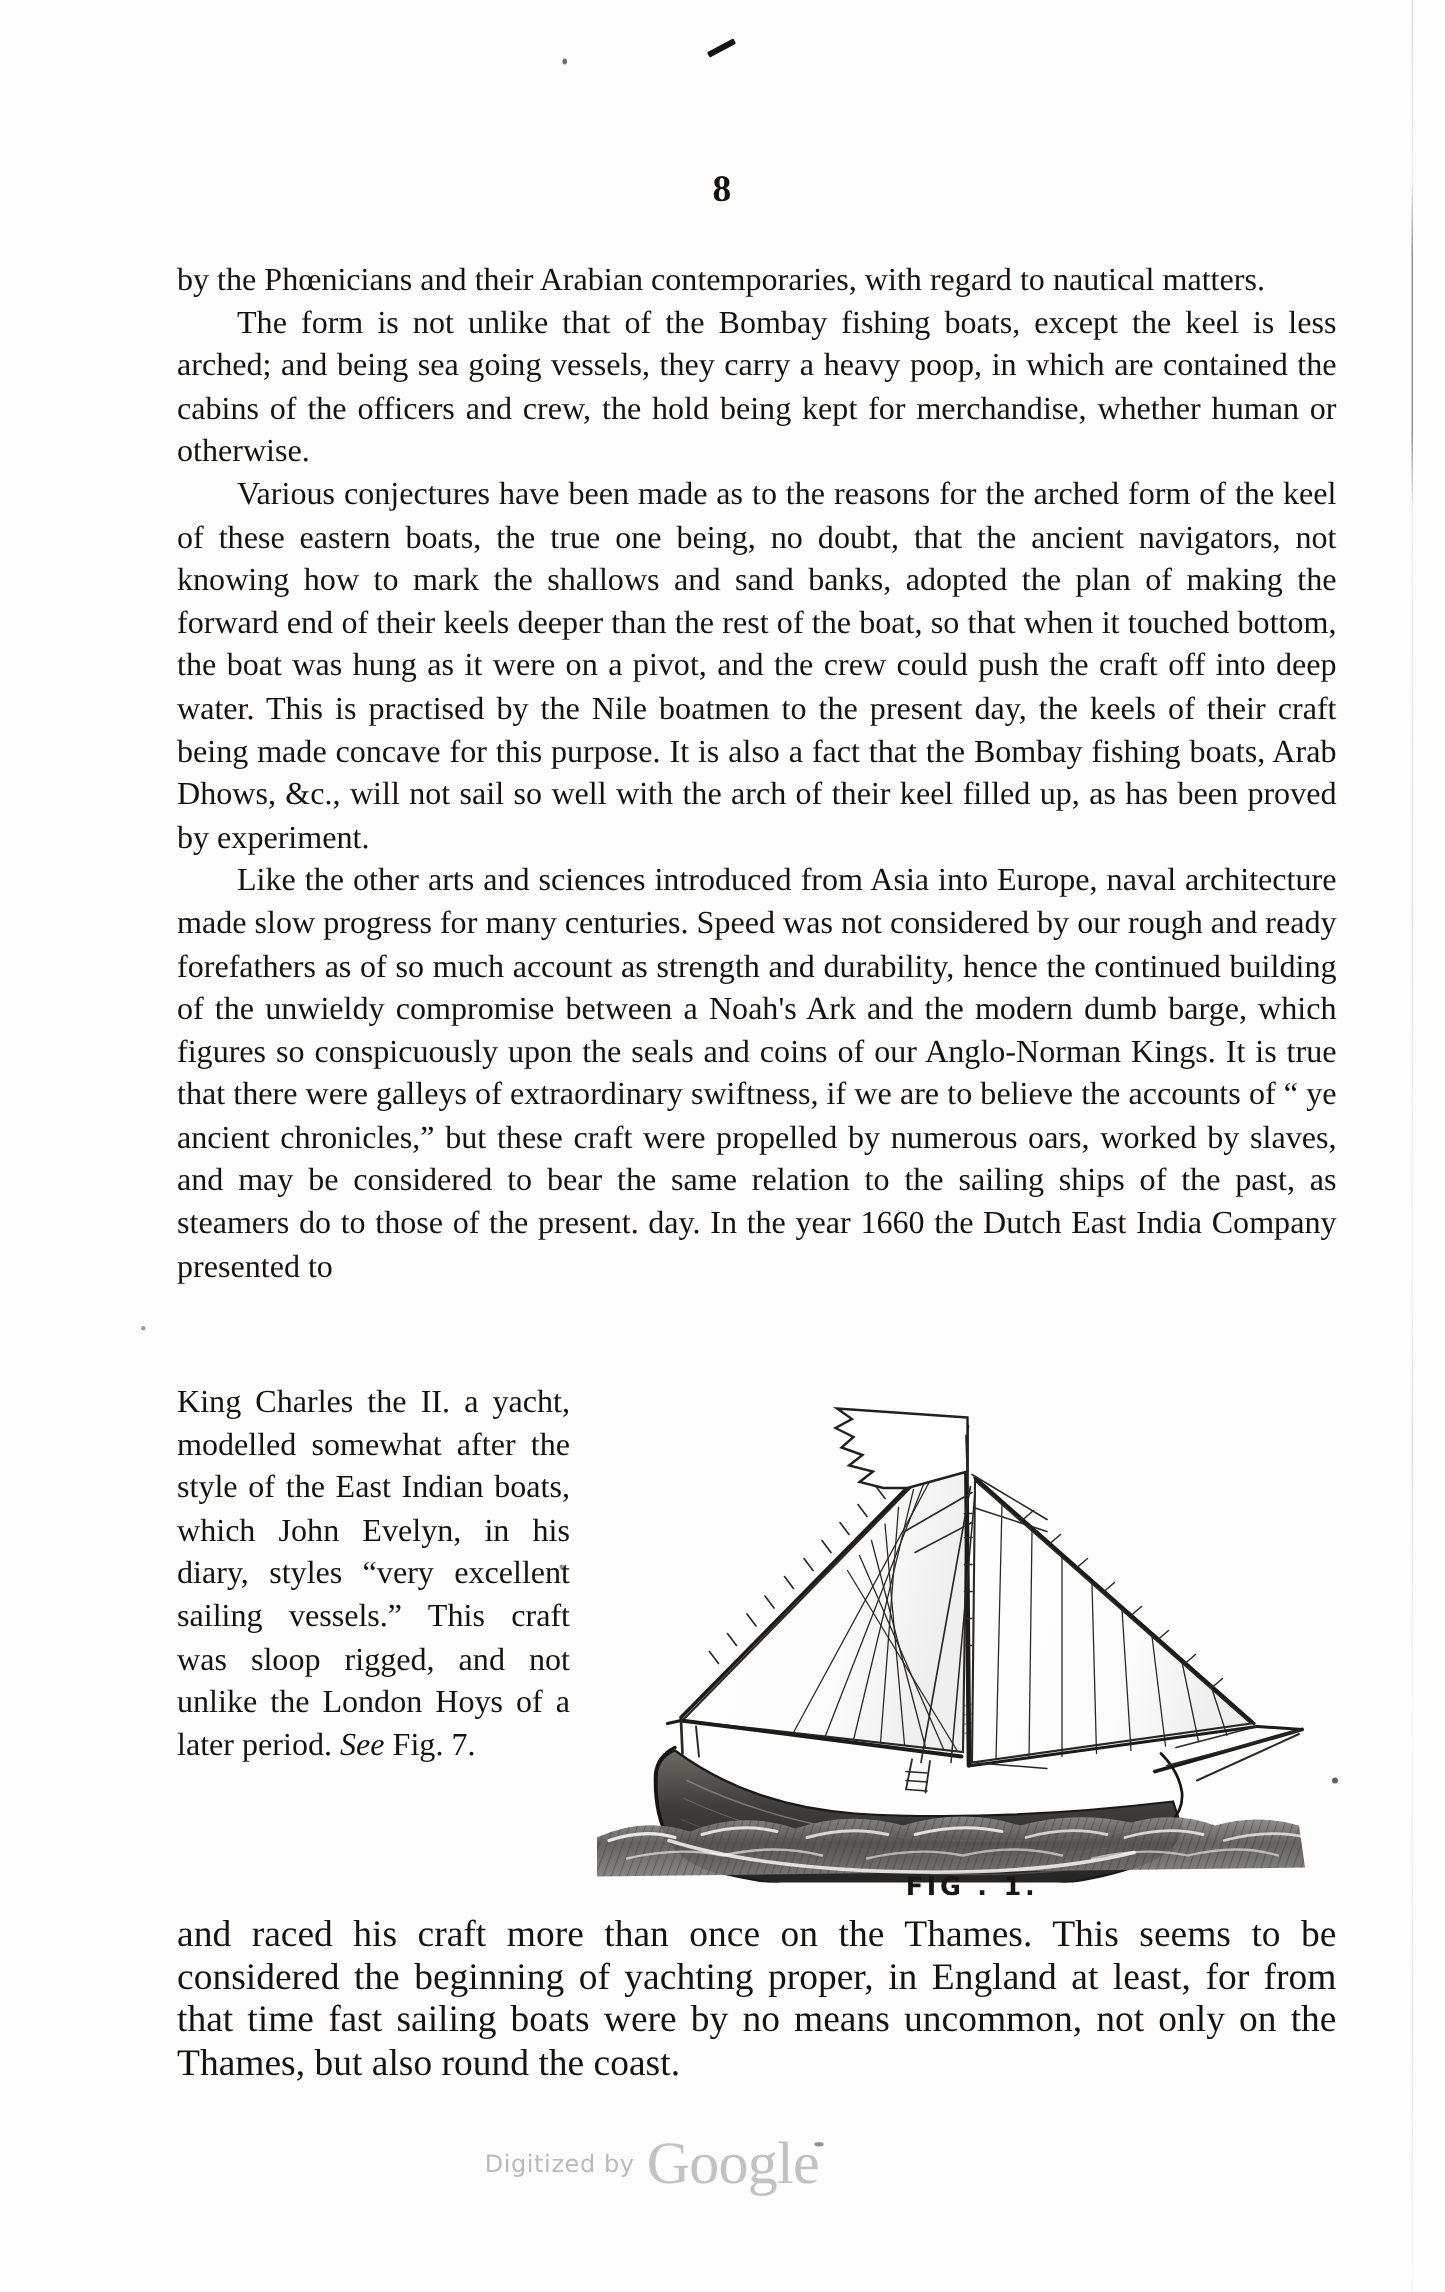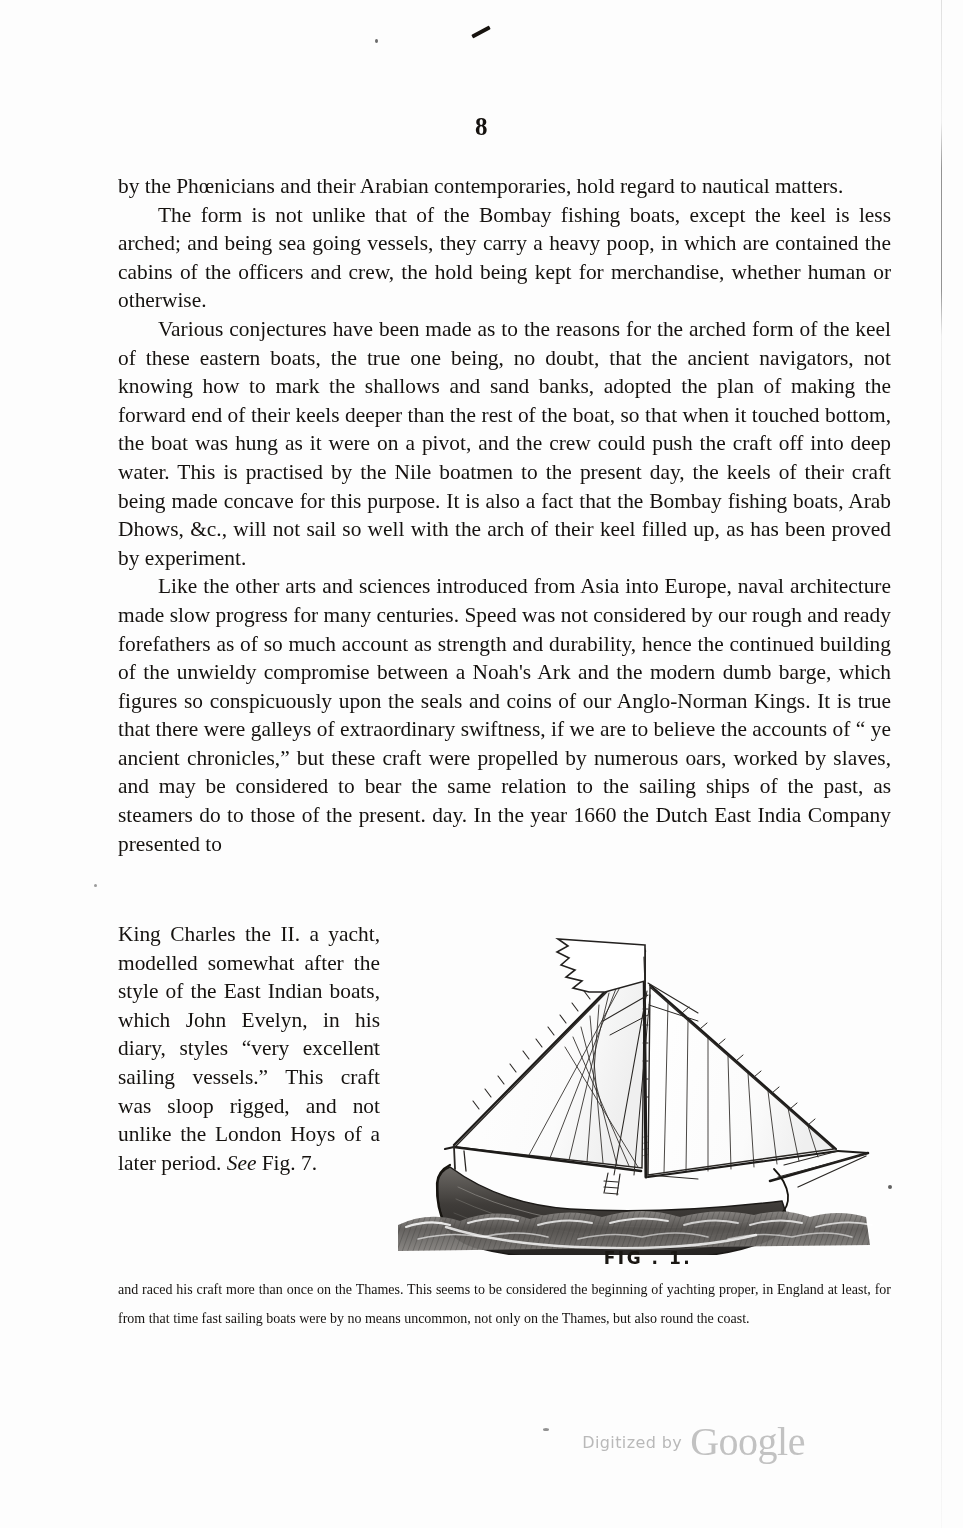--- a/index.html
+++ b/index.html
@@ -175,7 +175,7 @@
   <div class="folio">8</div>
 
   <div class="textblock">
-    <p class="noindent">by the Phœnicians and their Arabian contemporaries, hold regard to nautical matters.</p>
+    <p class="noindent">by the Phœnicians and their Arabian contemporaries, with regard to nautical matters.</p>
     <p>The form is not unlike that of the Bombay fishing boats, except the keel is less arched; and being sea going vessels, they carry a heavy poop, in which are contained the cabins of the officers and crew, the hold being kept for merchandise, whether human or otherwise.</p>
     <p>Various conjectures have been made as to the reasons for the arched form of the keel of these eastern boats, the true one being, no doubt, that the ancient navigators, not knowing how to mark the shallows and sand banks, adopted the plan of making the forward end of their keels deeper than the rest of the boat, so that when it touched bottom, the boat was hung as it were on a pivot, and the crew could push the craft off into deep water.  This is practised by the Nile boatmen to the present day, the keels of their craft being made concave for this purpose.  It is also a fact that the Bombay fishing boats, Arab Dhows, &amp;c., will not sail so well with the arch of their keel filled up, as has been proved by experiment.</p>
     <p>Like the other arts and sciences introduced from Asia into Europe, naval architecture made slow progress for many centuries.  Speed was not considered by our rough and ready forefathers as of so much account as strength and durability, hence the continued building of the unwieldy compromise between a Noah's Ark and the modern dumb barge, which figures so conspicuously upon the seals and coins of our Anglo-Norman Kings.  It is true that there were galleys of extraordinary swiftness, if we are to believe the accounts of “ ye ancient chronicles,” but these craft were propelled by numerous oars, worked by slaves, and may be considered to bear the same relation to the sailing ships of the past, as steamers do to those of the present. day.  In the year 1660 the Dutch East India Company presented to</p>

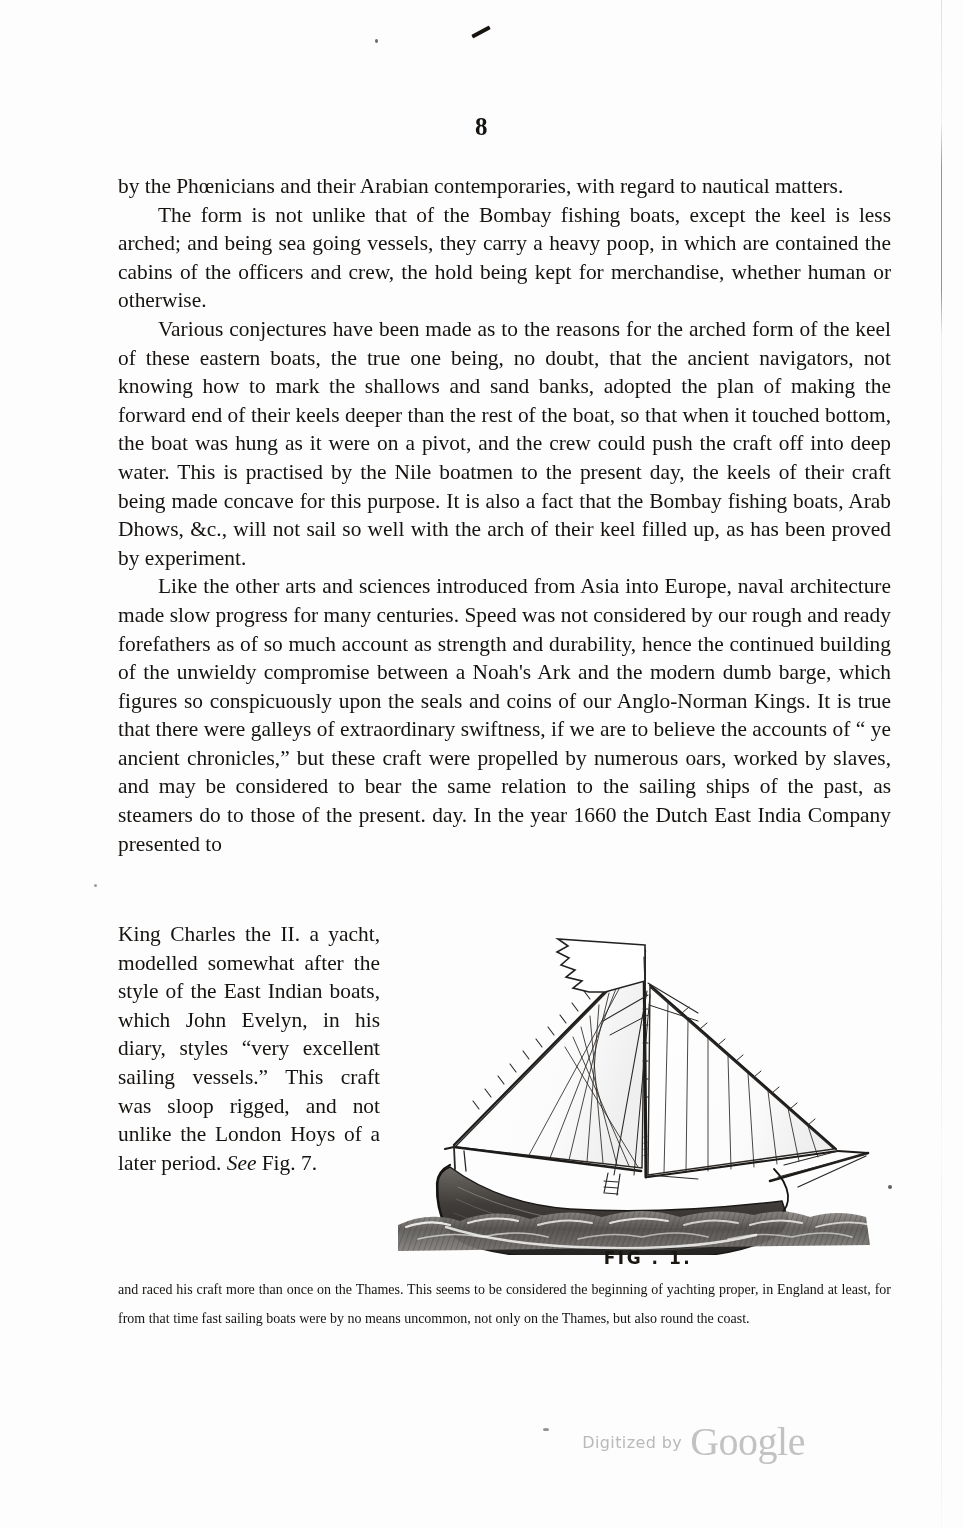--- a/index.html
+++ b/index.html
@@ -106,7 +106,7 @@
     left: 118px;
     top: 1276px;
     width: 773px;
-    font-size: 14px;
+    font-size: 25px;
     line-height: 28.6px;
     text-align: justify;
   }

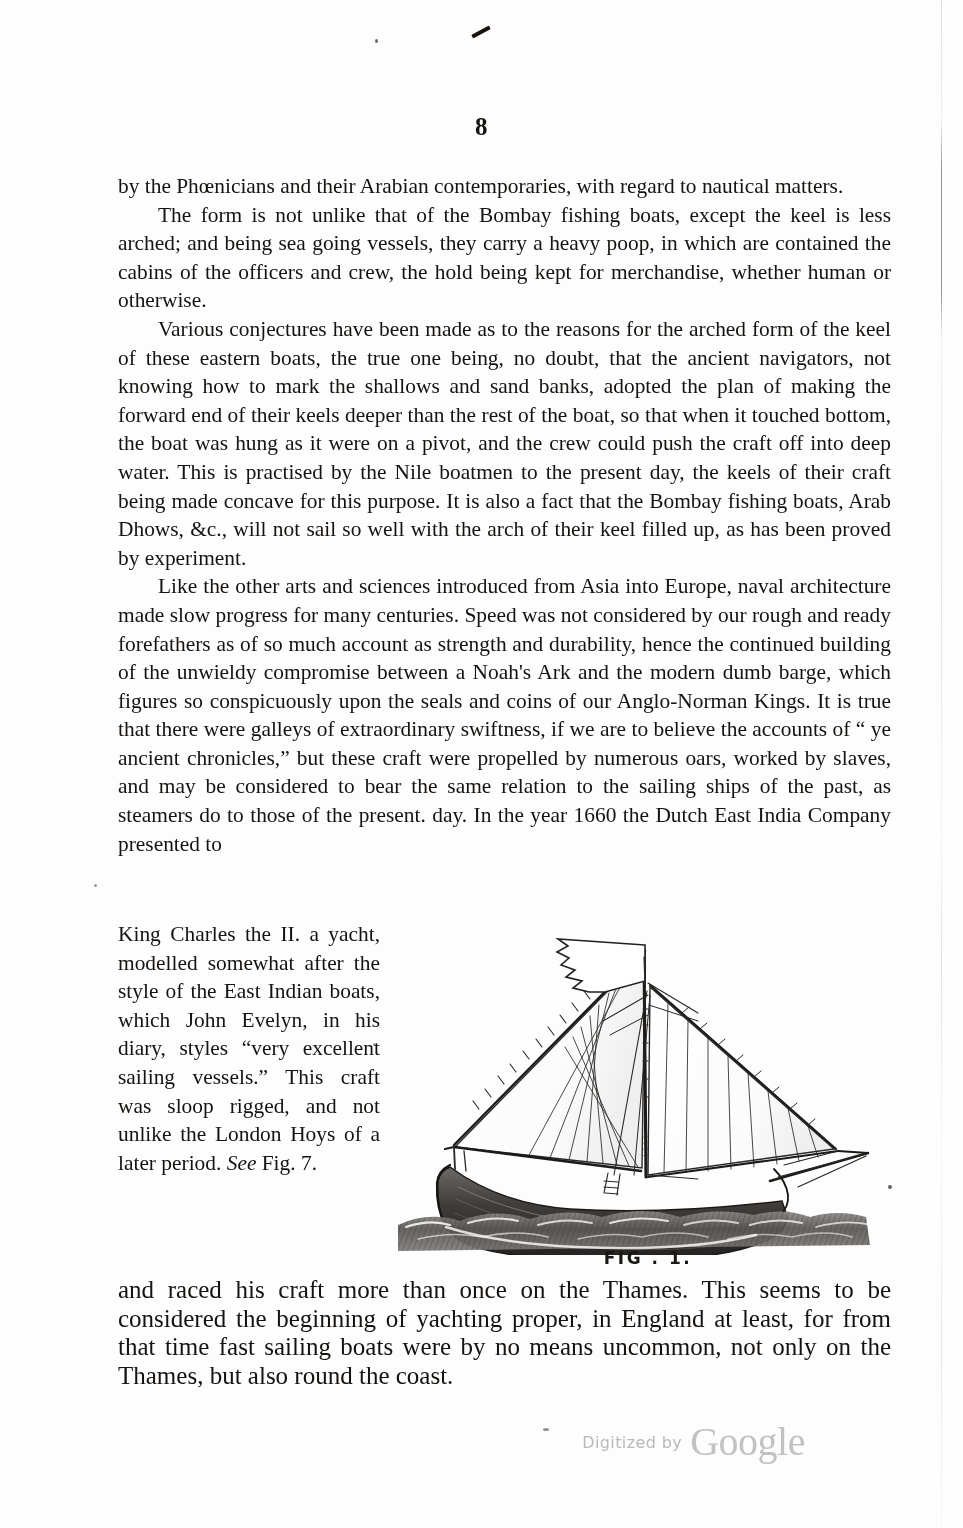--- a/index.html
+++ b/index.html
@@ -140,8 +140,9 @@
     left: 0;
     top: 1418px;
     width: 805px;
-    text-align: right;
+    text-align: center;
     white-space: nowrap;
+    padding-left: 32px;
   }
   .wm-small {
     font-family: "DejaVu Sans", "Liberation Sans", sans-serif;

